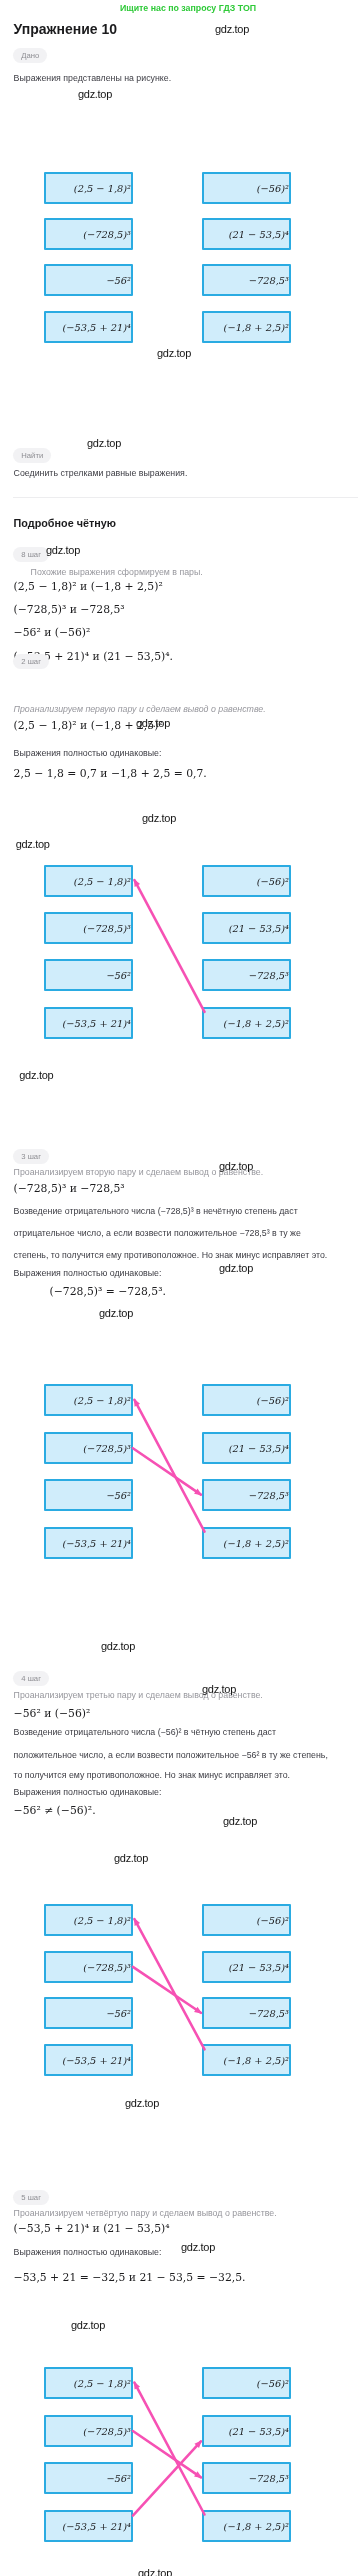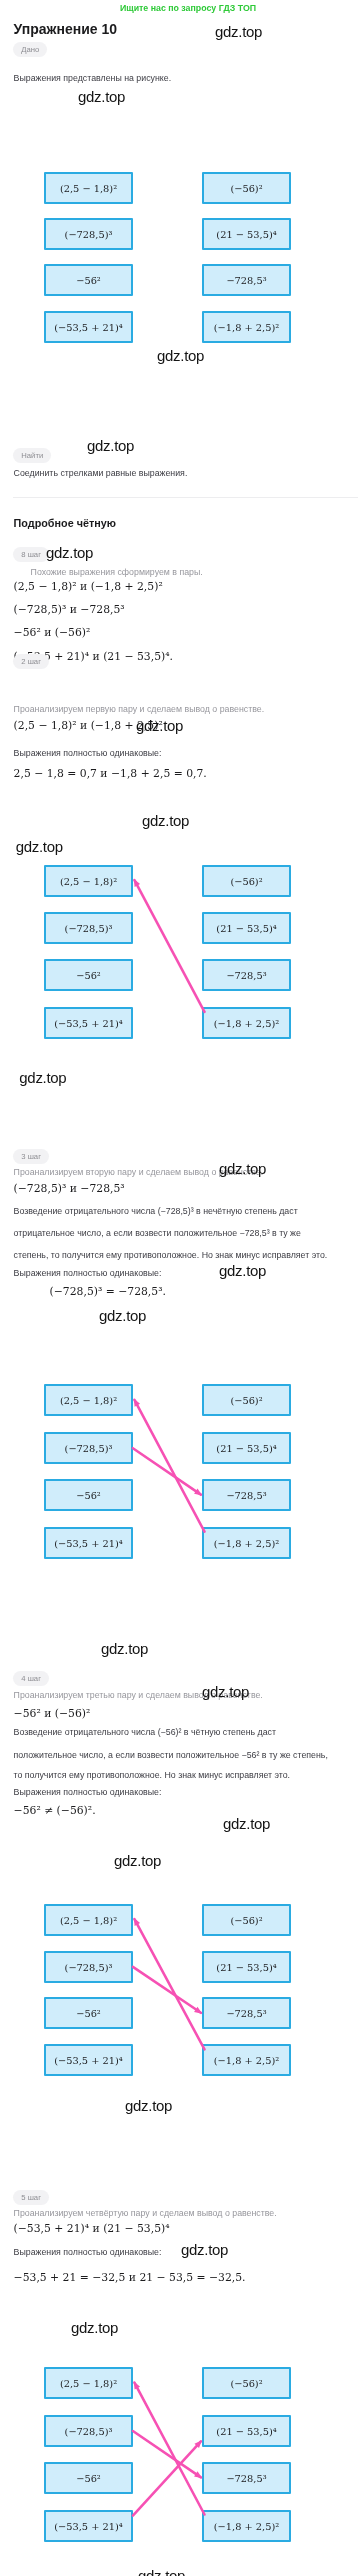--- a/index.html
+++ b/index.html
@@ -14,7 +14,7 @@
   .body{font-size:8.8px;color:#3c3c43;z-index:2;}
   .gray{font-size:8.8px;color:#97979d;z-index:2;}
   .math{font-family:"DejaVu Serif",serif;font-size:10.8px;color:#1c1c1e;z-index:2;white-space:nowrap;}
-  .wm{font-size:15px;font-weight:500;color:#141414;letter-spacing:-0.3px;white-space:nowrap;z-index:4;}
+  .wm{font-size:11px;font-weight:500;color:#141414;letter-spacing:-0.3px;white-space:nowrap;z-index:4;}
   .divider{height:1px;background:#ededef;z-index:2;}
   .expr-box{position:absolute;background:#d0edfb;border:2.1px solid #2aabe2;border-radius:1px;
             display:flex;align-items:center;justify-content:center;box-sizing:border-box;z-index:5;}

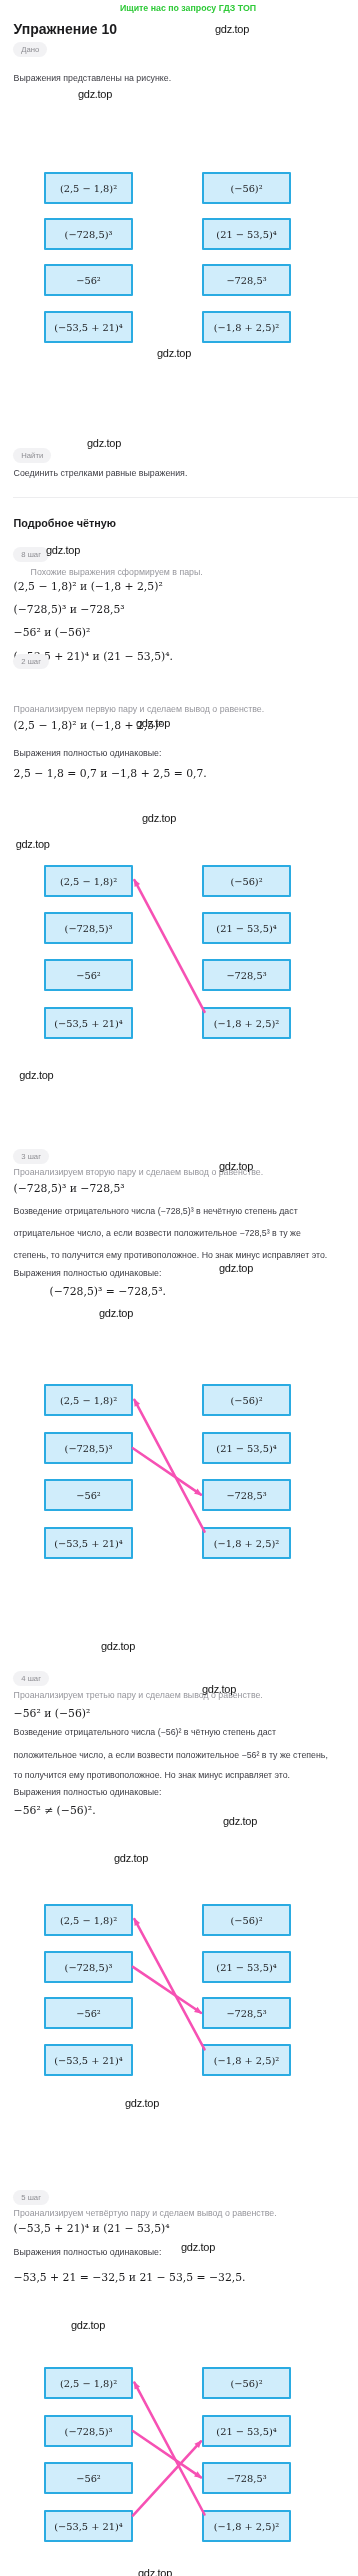--- a/index.html
+++ b/index.html
@@ -29,7 +29,7 @@
   <div class="abs promo" style="top:3.1px;left:0;">Ищите нас по запросу ГДЗ ТОП</div>
   <div class="abs title" style="top:20.6px;left:4.6px;">Упражнение 10</div>
 
-  <div class="abs badge" style="top:42px;left:4.1px;">Дано</div>
+  <div class="abs badge" style="top:48px;left:4.1px;">Дано</div>
   <div class="abs body" style="top:73px;left:4.6px;">Выражения представлены на рисунке.</div>
 
   <div class="abs badge" style="top:448px;left:4.1px;">Найти</div>

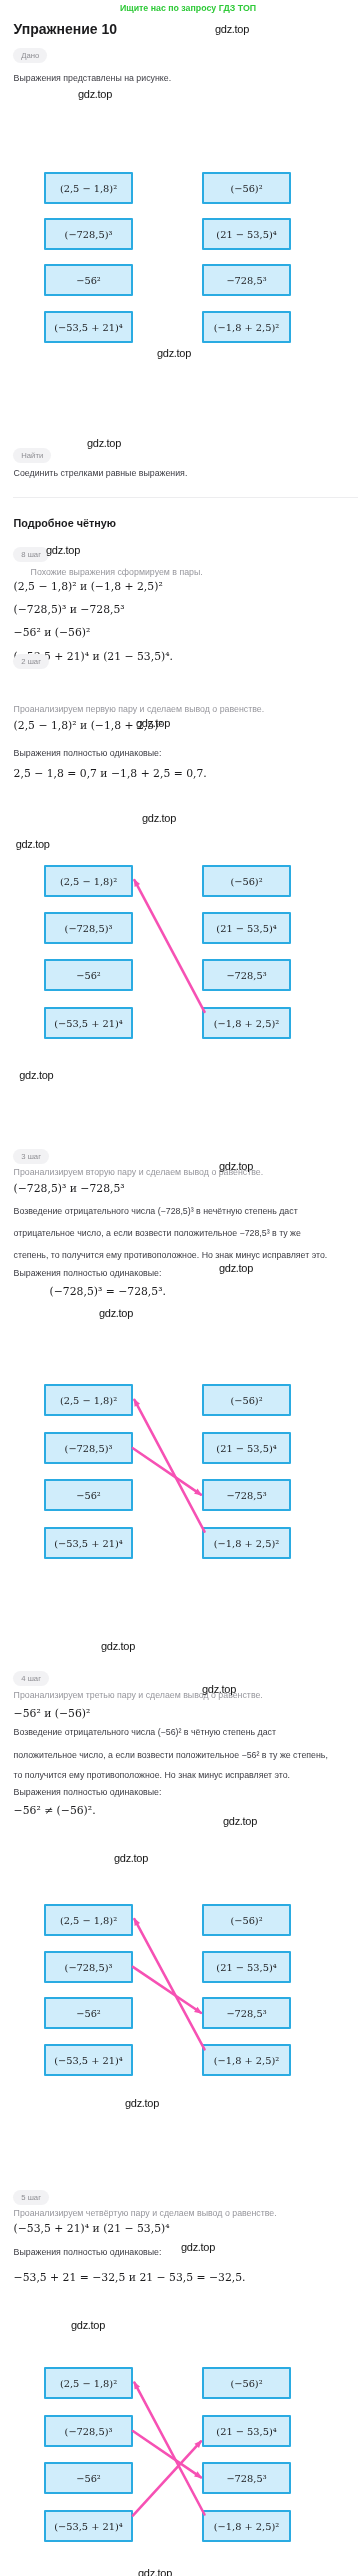--- a/index.html
+++ b/index.html
@@ -17,7 +17,7 @@
   .wm{font-size:11px;font-weight:500;color:#141414;letter-spacing:-0.3px;white-space:nowrap;z-index:4;}
   .divider{height:1px;background:#ededef;z-index:2;}
   .expr-box{position:absolute;background:#d0edfb;border:2.1px solid #2aabe2;border-radius:1px;
-            display:flex;align-items:center;justify-content:center;box-sizing:border-box;z-index:5;}
+            display:flex;align-items:center;justify-content:flex-end;box-sizing:border-box;z-index:5;font-style:italic;}
   .expr-box span{font-family:"DejaVu Serif",serif;color:#1c1c1e;white-space:nowrap;}
   #arrows{position:absolute;left:0;top:0;z-index:6;pointer-events:none;}
 </style>

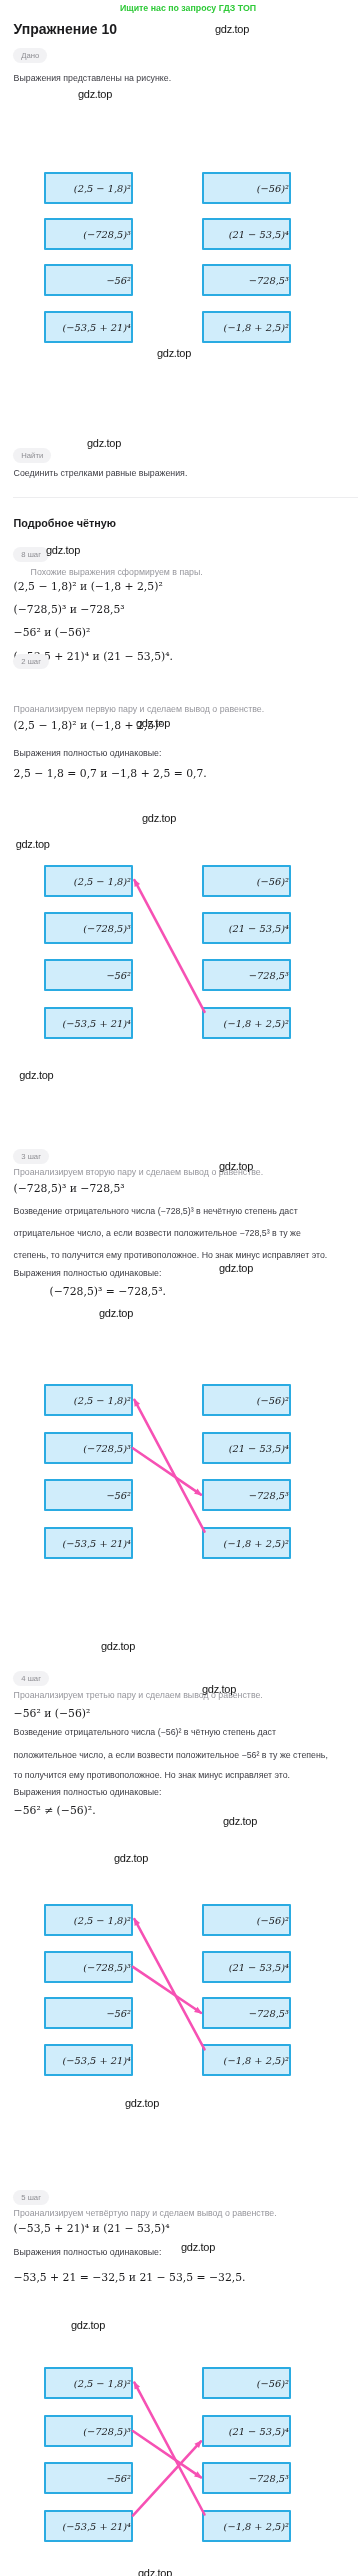--- a/index.html
+++ b/index.html
@@ -46,7 +46,7 @@
   <div class="abs math" style="top:650px;left:4.6px;">(−53,5 + 21)⁴ и (21 − 53,5)⁴.</div>
 
   <div class="abs badge" style="top:654px;left:4.1px;">2 шаг</div>
-  <div class="abs gray" style="top:704px;left:4.6px;">Проанализируем первую пару и сделаем вывод о равенстве.</div>
+  <div class="abs gray" style="top:704px;left:4.6px;font-style:italic;">Проанализируем первую пару и сделаем вывод о равенстве.</div>
   <div class="abs math" style="top:719px;left:4.6px;">(2,5 − 1,8)² и (−1,8 + 2,5)²</div>
   <div class="abs body" style="top:748px;left:4.6px;">Выражения полностью одинаковые:</div>
   <div class="abs math" style="top:767px;left:4.6px;">2,5 − 1,8 = 0,7 и −1,8 + 2,5 = 0,7.</div>

